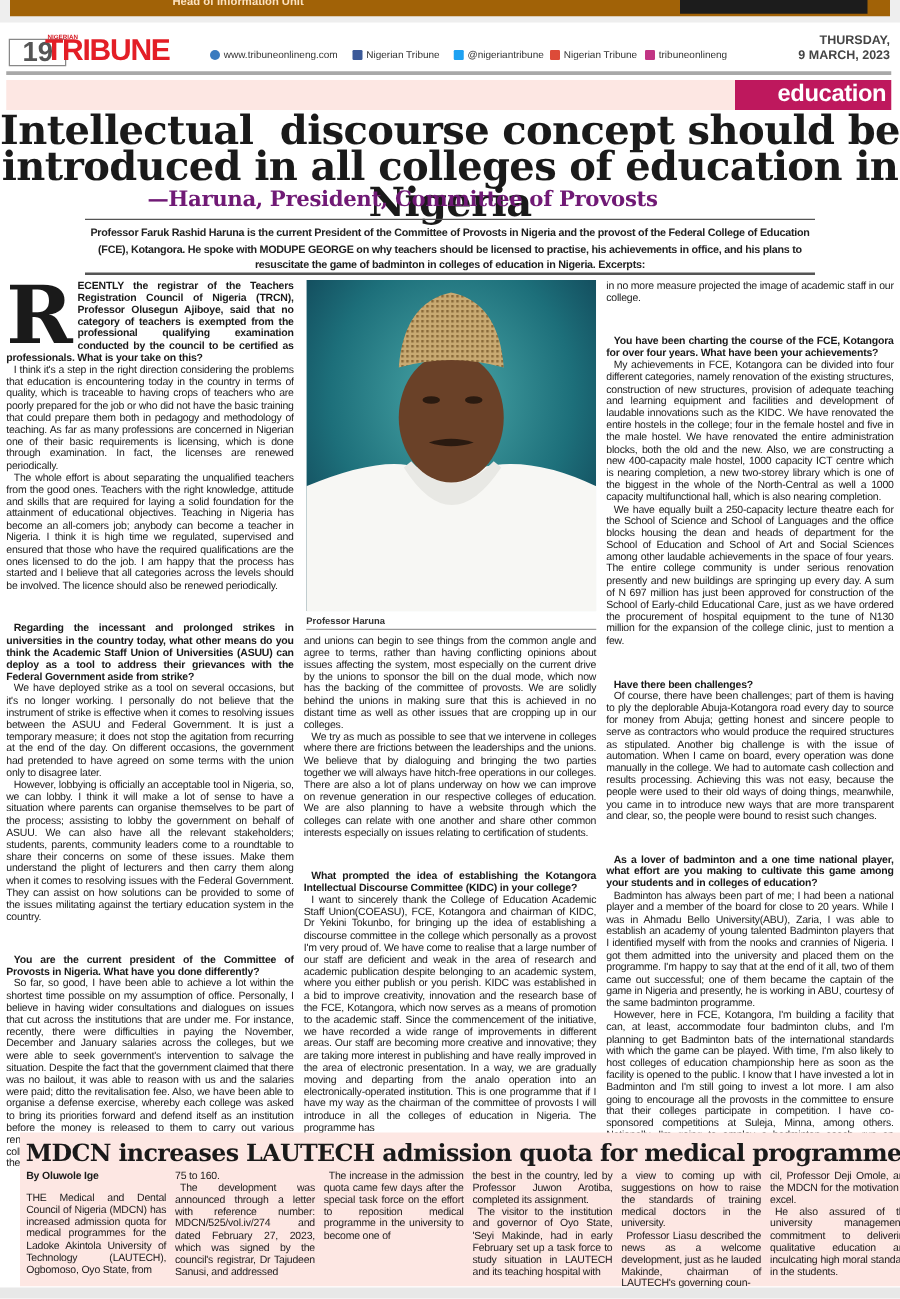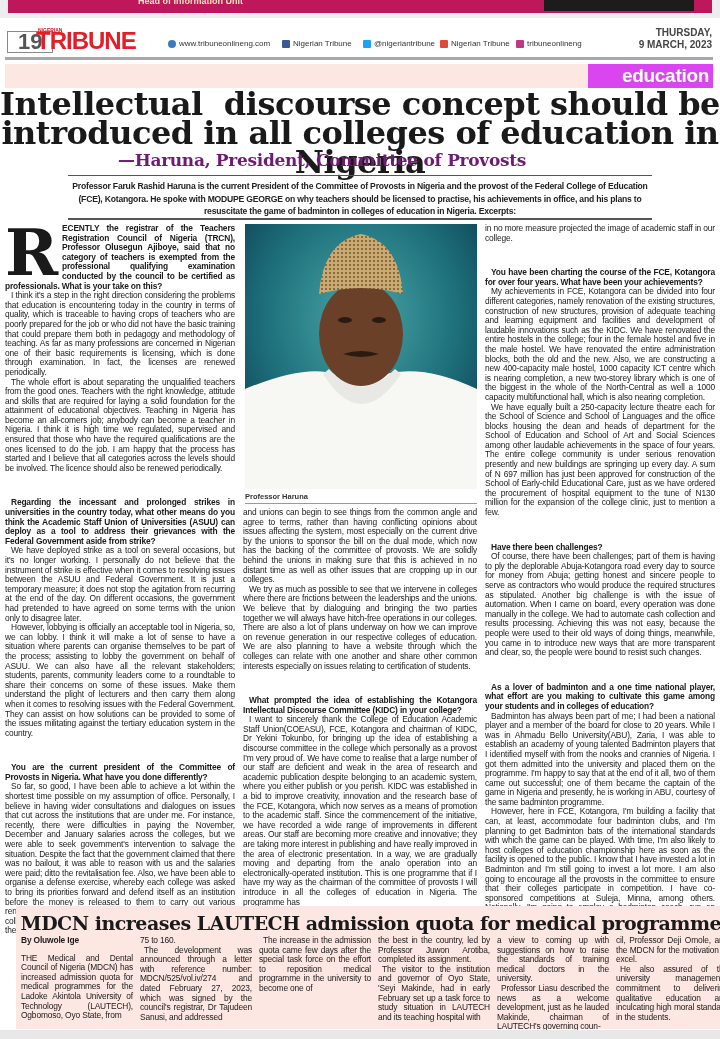--- a/index.html
+++ b/index.html
@@ -7,7 +7,7 @@
   body { font-family: "Liberation Sans", sans-serif; color: #1a1a1a; position: relative; }
 
   .top-banner { position: absolute; left: 0; top: 0; width: 720px; height: 18px; background: #eeeeee; }
-  .top-banner .orange { position: absolute; left: 8px; top: 0; width: 704px; height: 13px; background: #be185d; }
+  .top-banner .orange { position: absolute; left: 8px; top: 0; width: 704px; height: 13px; background: #a16207; }
   .top-banner .orange .txt { position: absolute; left: 130px; top: -4px; font-size: 9px; color: #fde2c0; font-weight: bold; }
   .top-banner .orange .dark { position: absolute; left: 536px; top: 0; width: 150px; height: 11px; background: #1c1c1c; }
 

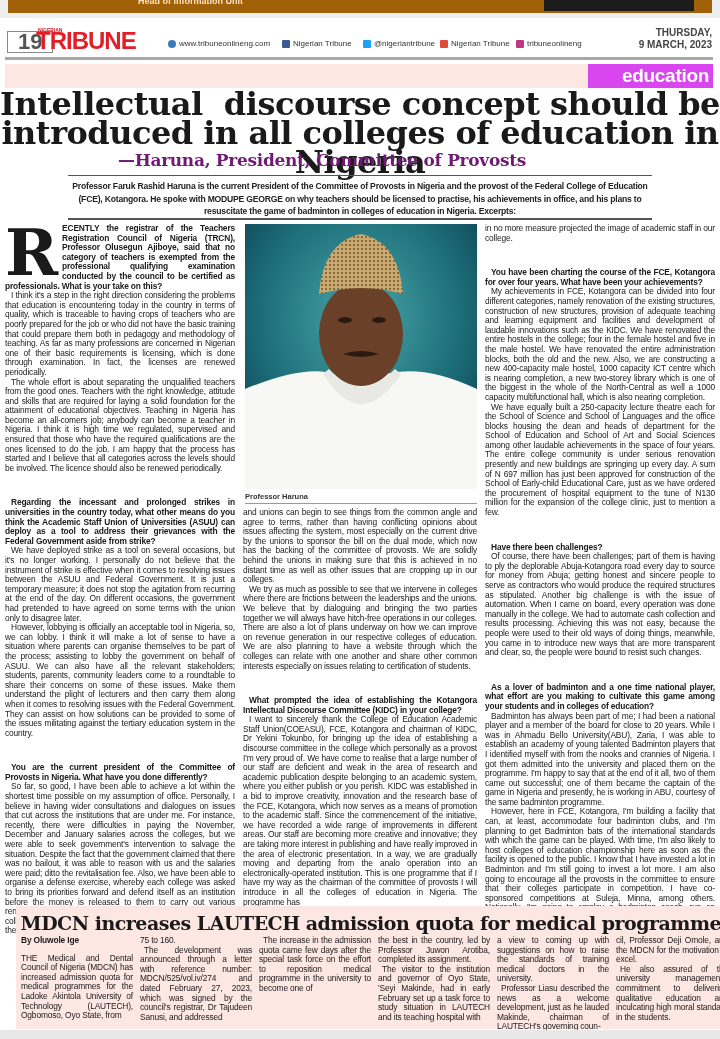--- a/index.html
+++ b/index.html
@@ -21,7 +21,7 @@
   .mast-rule { position: absolute; left: 5px; top: 57px; width: 708px; height: 3px; background: #a8a8a8; }
 
   .section-bar { position: absolute; left: 5px; top: 64px; width: 708px; height: 24px; background: #fde7e3; }
-  .section-tag { position: absolute; right: 0; top: 0; height: 24px; width: 125px; background: #d946ef; color: #fff; font-size: 19px; font-weight: bold; text-align: right; padding-right: 4px; line-height: 24px; letter-spacing: -0.3px; }
+  .section-tag { position: absolute; right: 0; top: 0; height: 24px; width: 125px; background: #be185d; color: #fff; font-size: 19px; font-weight: bold; text-align: right; padding-right: 4px; line-height: 24px; letter-spacing: -0.3px; }
 
   .headline { position: absolute; left: 0; top: 90px; width: 720px; text-align: center; font-family: "DejaVu Serif", serif; font-weight: bold; font-size: 32px; line-height: 29px; color: #1a1a1a; letter-spacing: -0.5px; }
   .subhead { position: absolute; left: 0; top: 150px; width: 644px; text-align: center; font-family: "DejaVu Serif", serif; font-weight: bold; font-size: 17px; color: #701a75; letter-spacing: -0.3px; }

